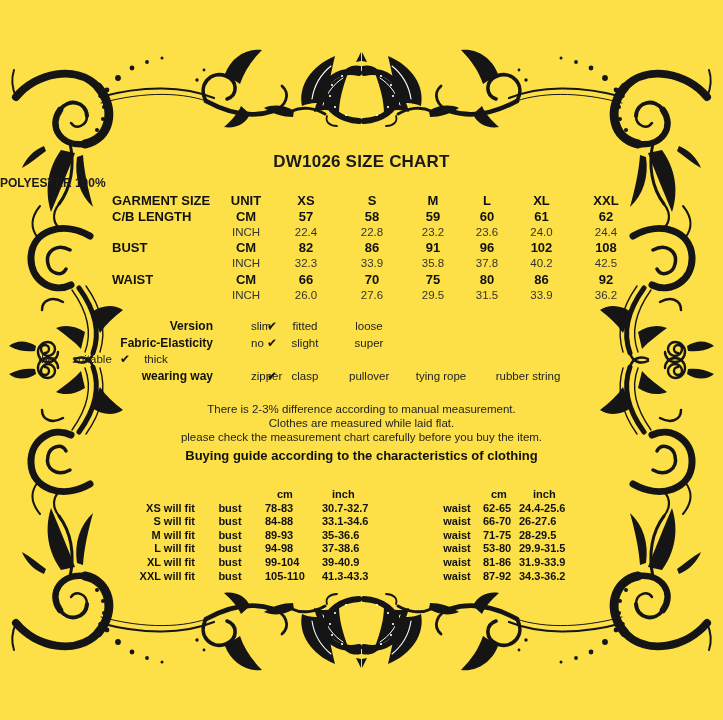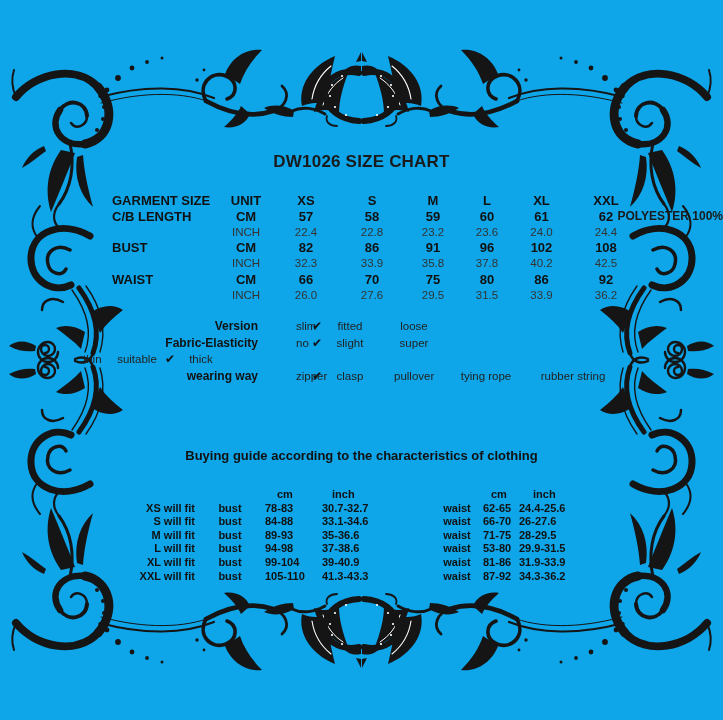--- a/index.html
+++ b/index.html
@@ -9,7 +9,7 @@
     font-family:"Liberation Sans","DejaVu Sans",sans-serif;
     color:#1a1a1a;
   }
-  .page { position:relative; width:723px; height:720px; background:#0ea5e9; overflow:hidden; }
+  .page { position:relative; width:723px; height:720px; background:#fde047; overflow:hidden; }
   svg.frame { position:absolute; left:0; top:0; pointer-events:none; }
   .content { position:absolute; left:0; top:0; width:723px; height:720px; }
 

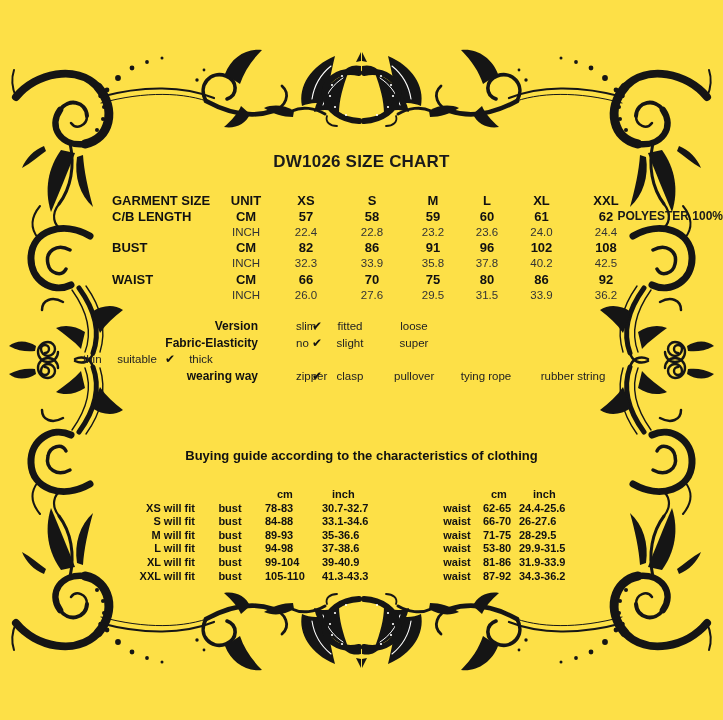--- a/index.html
+++ b/index.html
@@ -15,8 +15,8 @@
 
   .title { position:absolute; top:152px; left:0; width:100%; text-align:center;
            font-size:17px; font-weight:bold; letter-spacing:0.2px; }
-  .subtitle { position:absolute; top:176px; left:0; width:100%; text-align:right;
-              font-size:12px; font-weight:bold;margin-top:33px; }
+  .subtitle { position:absolute; top:176px; left:0; width:100%; text-align:left;
+              font-size:12px; font-weight:bold; }
 
   
   .size-grid { position:absolute; top:193px; left:112px; display:grid;

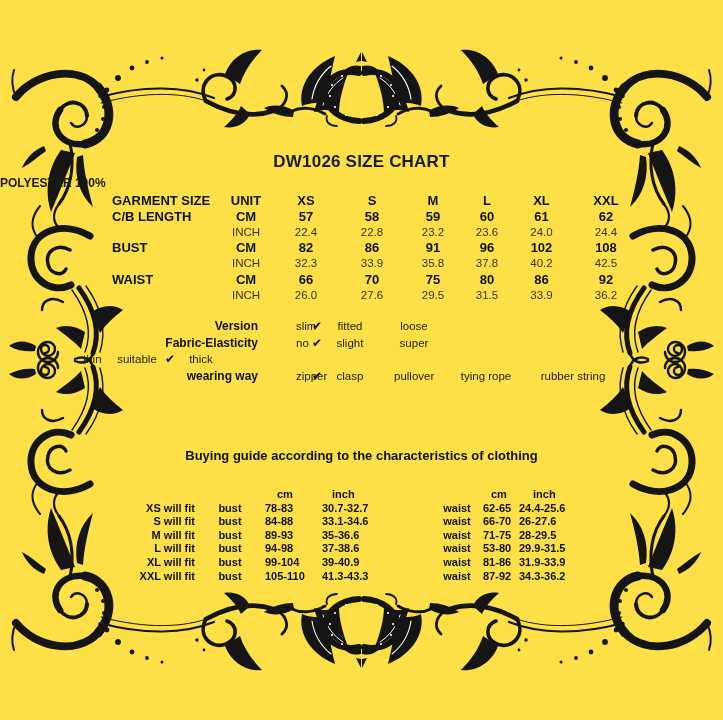--- a/index.html
+++ b/index.html
@@ -29,7 +29,7 @@
 
   
   .attrs { position:absolute; top:318px; left:0; }
-  .attr-row { display:flex; height:16.6px; align-items:center;margin-left:45px; }
+  .attr-row { display:flex; height:16.6px; align-items:center; }
   .attr-label { width:213px; text-align:right; font-weight:bold; font-size:12px;
                 white-space:nowrap; color:#111; }
   .opt { display:flex; align-items:center; }

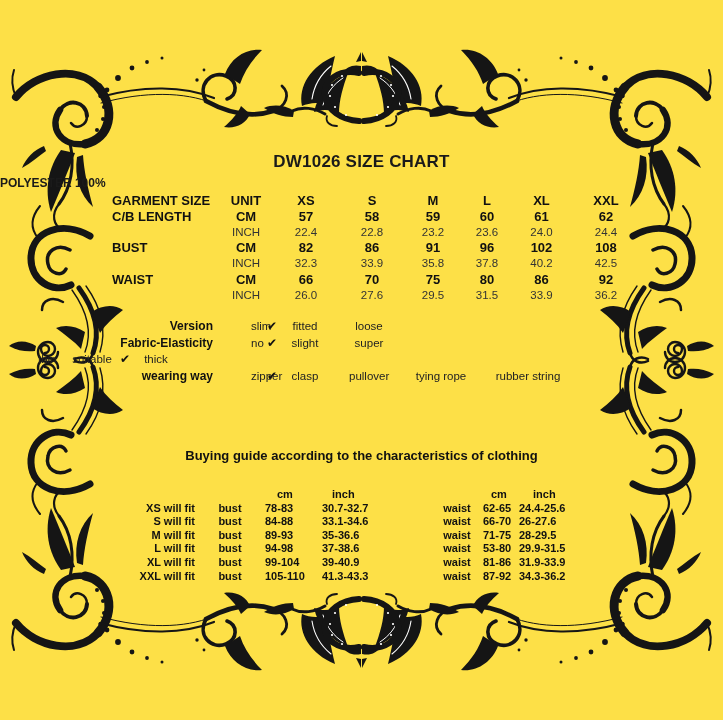--- a/index.html
+++ b/index.html
@@ -282,6 +282,7 @@
       </div>
 
     <div class="notes">
+      <div>There is 2-3% difference according to manual measurement.</div>
     </div>
 
     <div class="guide-heading">Buying guide according to the characteristics of clothing</div>

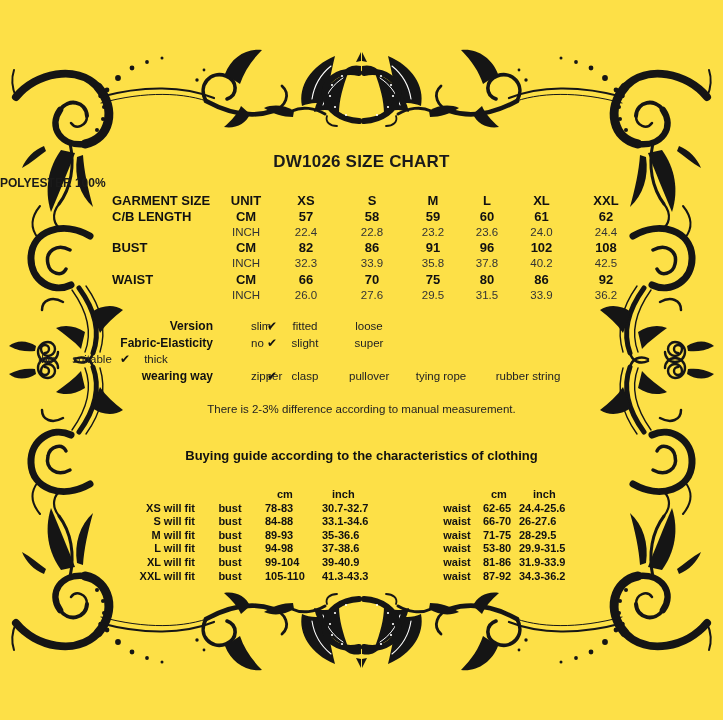--- a/index.html
+++ b/index.html
@@ -283,6 +283,7 @@
 
     <div class="notes">
       <div>There is 2-3% difference according to manual measurement.</div>
+      <div>Clothes are measured while laid flat.</div>
     </div>
 
     <div class="guide-heading">Buying guide according to the characteristics of clothing</div>

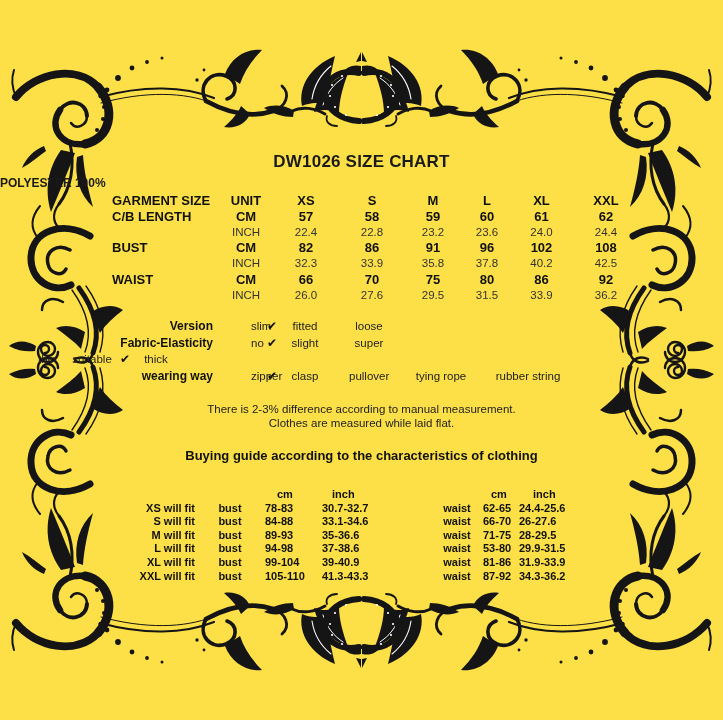--- a/index.html
+++ b/index.html
@@ -284,6 +284,7 @@
     <div class="notes">
       <div>There is 2-3% difference according to manual measurement.</div>
       <div>Clothes are measured while laid flat.</div>
+      <div>please check the measurement chart carefully before you buy the item.</div>
     </div>
 
     <div class="guide-heading">Buying guide according to the characteristics of clothing</div>

